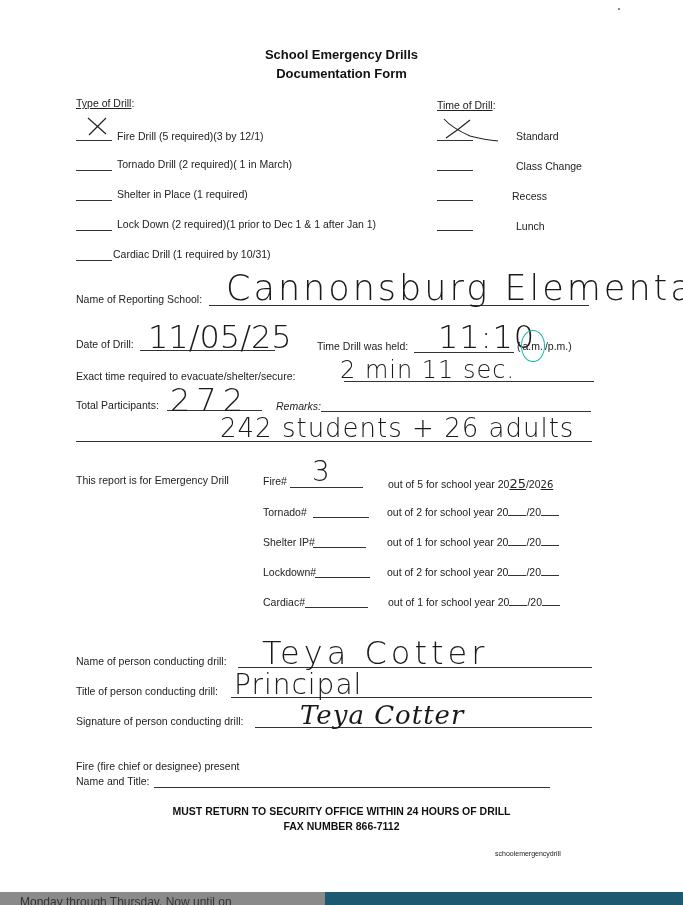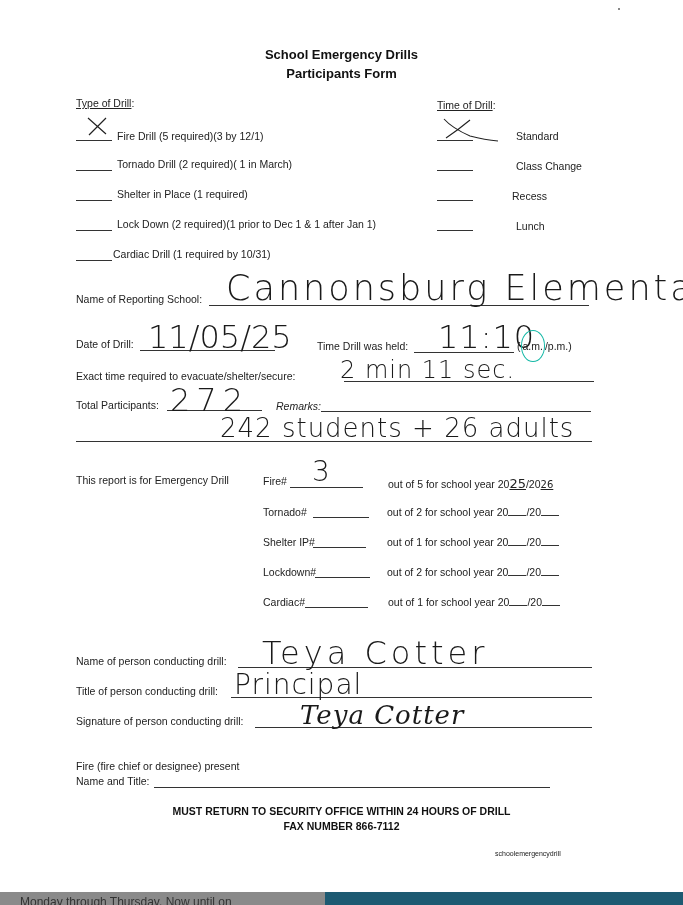--- a/index.html
+++ b/index.html
@@ -22,7 +22,7 @@
 <body>
 
 <div class="abs title" style="top:46px;">School Emergency Drills</div>
-<div class="abs title" style="top:65px;">Participants Form</div>
+<div class="abs title" style="top:65px;">Documentation Form</div>
 
 <div class="abs lbl" style="left:76px; top:97px;"><span class="u">Type of Drill</span><span>:</span></div>
 <div class="abs lbl" style="left:437px; top:99px;"><span class="u">Time of Drill</span><span>:</span></div>

